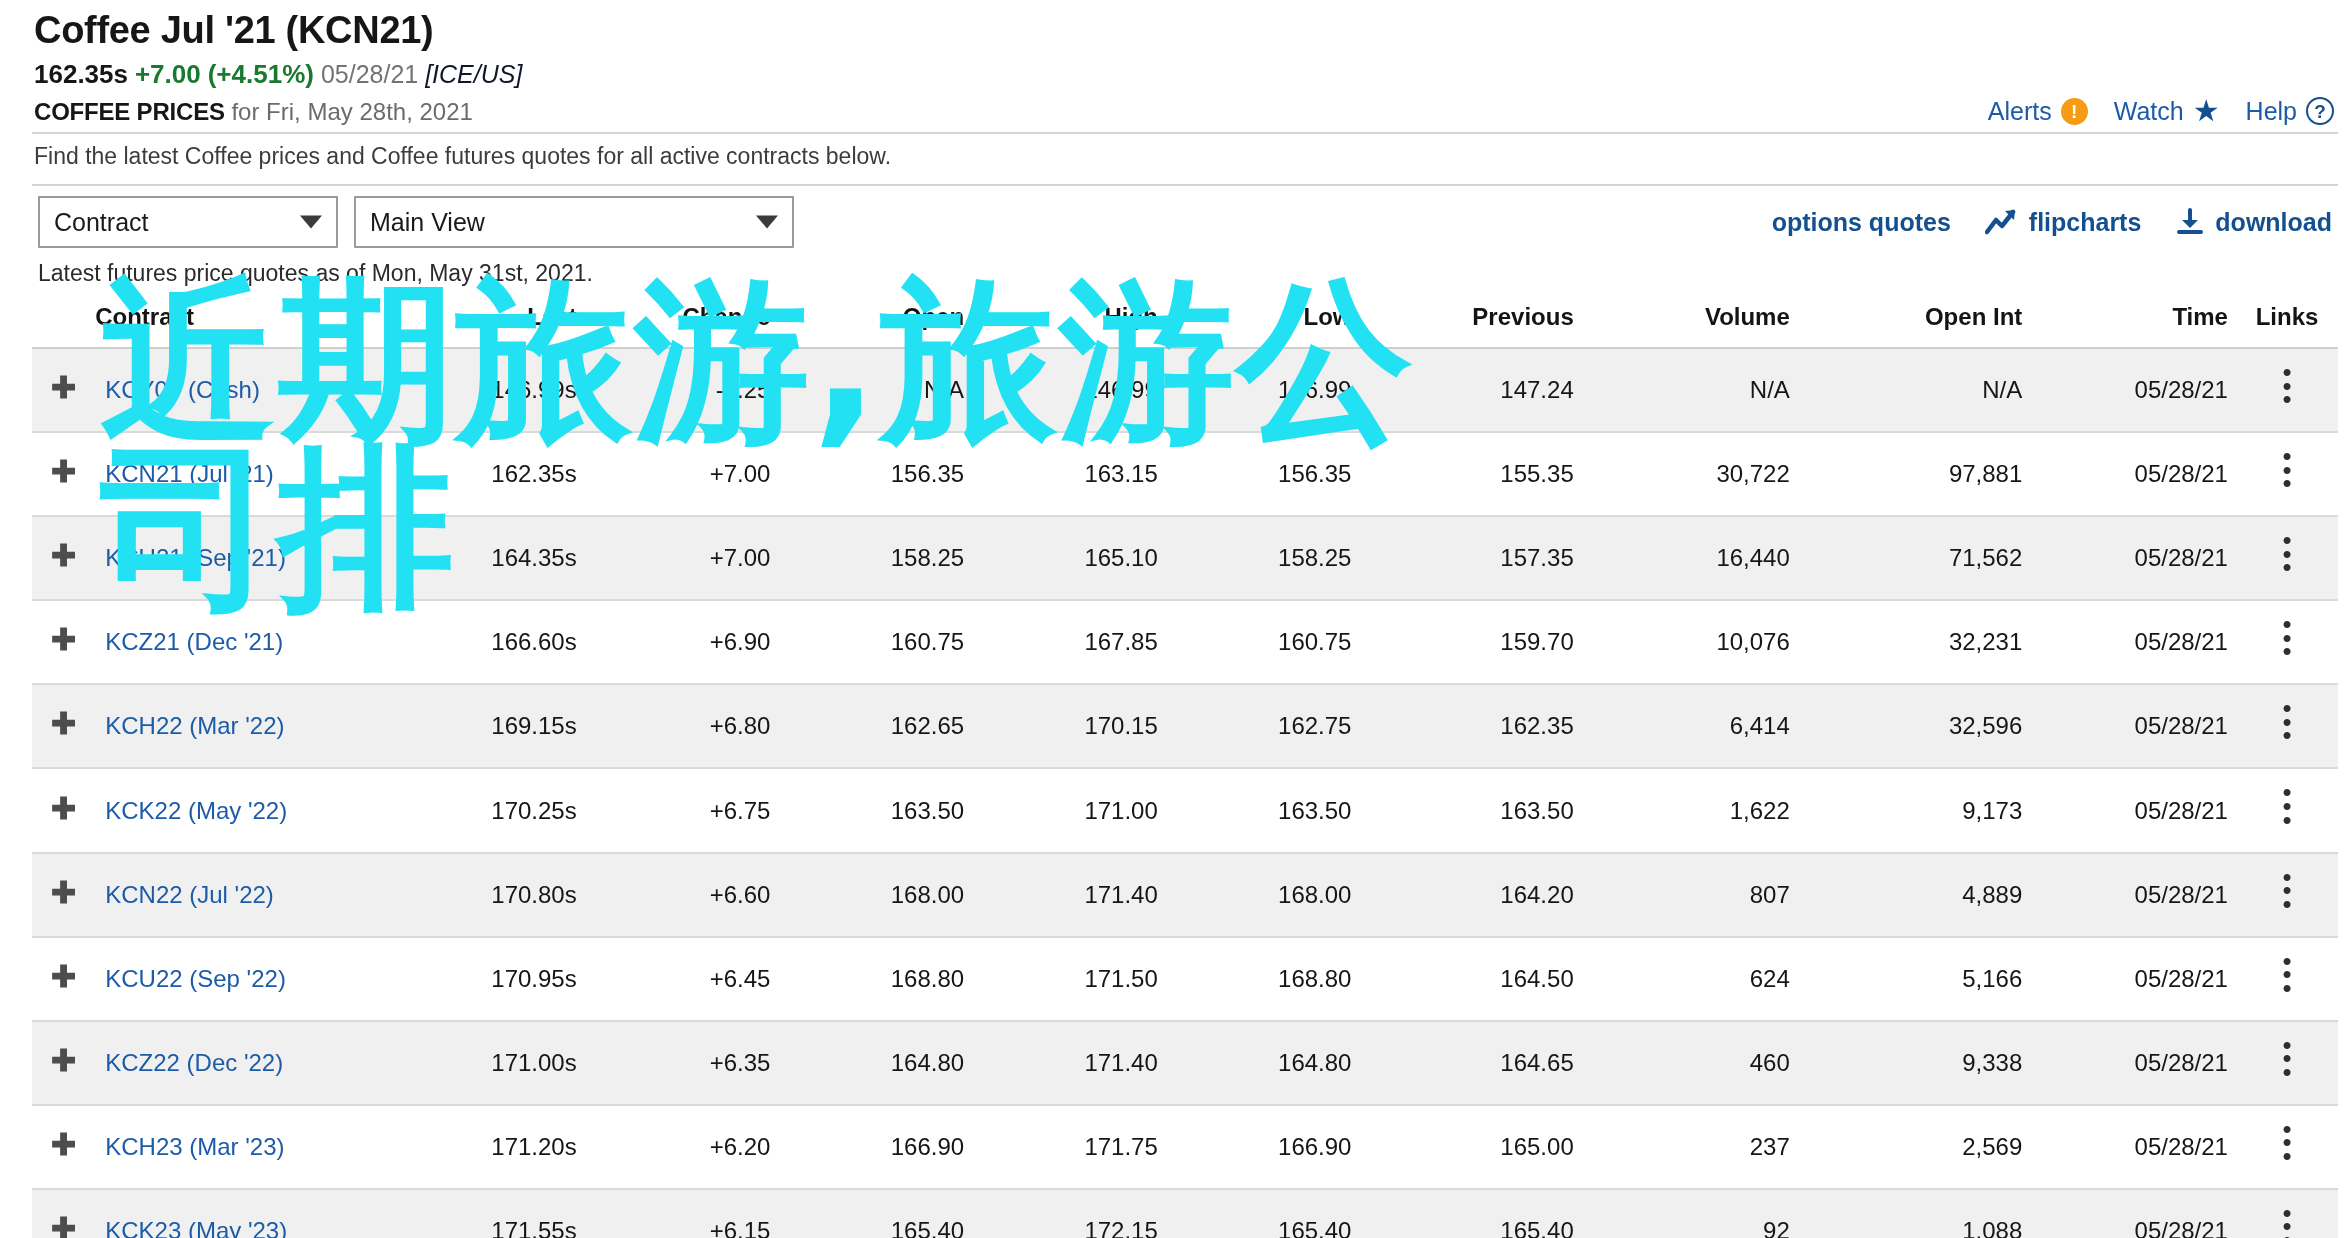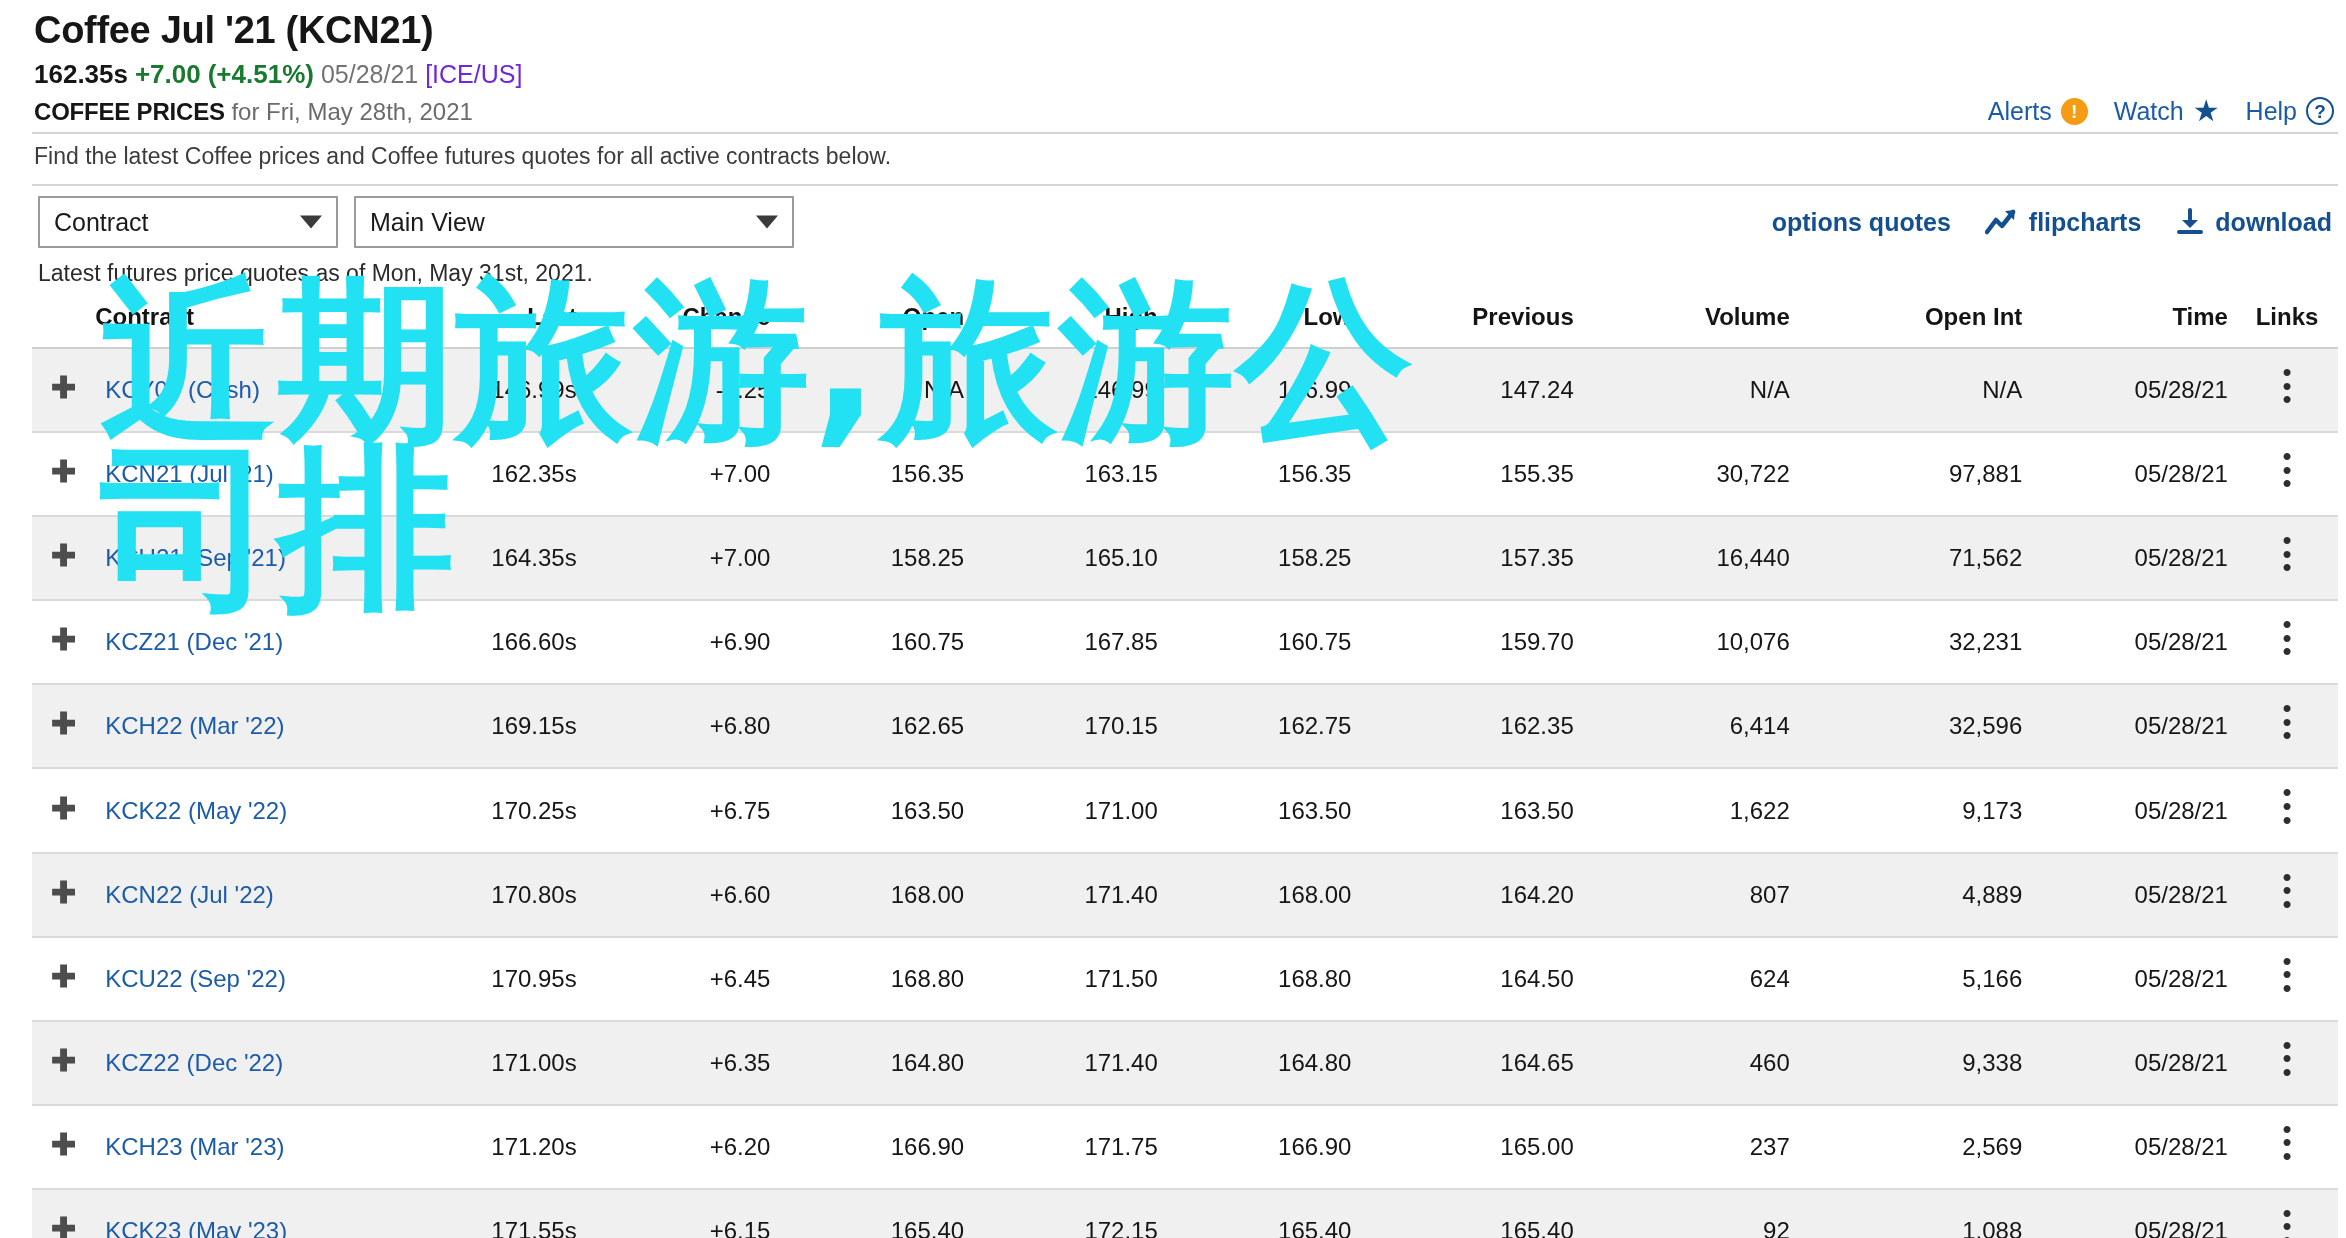--- a/index.html
+++ b/index.html
@@ -26,7 +26,7 @@
   .quote-chg { font-weight: bold; color: #197a2f; font-size: 26px; }
   .quote-pct { font-weight: bold; color: #197a2f; font-size: 26px; }
   .quote-date { color: #737373; font-size: 25px; }
-  .quote-exch { color: #6d28d9; font-size: 25px; }
+  .quote-exch { color: #0f172a; font-size: 25px; font-style: italic; }
 
   .sub-row {
     margin-top: 6px; display: flex; align-items: flex-end;

